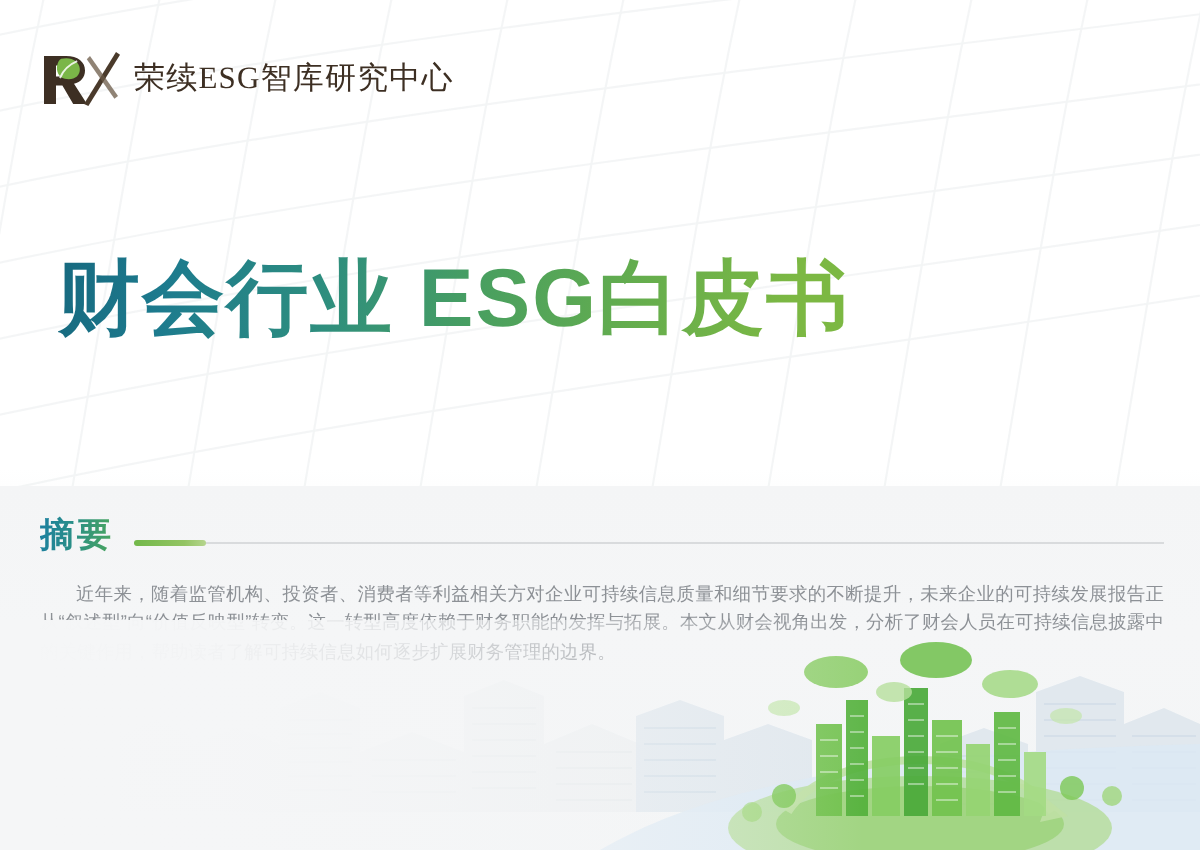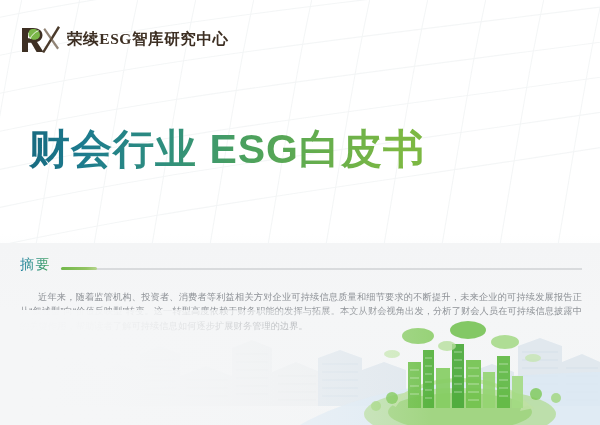--- a/index.html
+++ b/index.html
@@ -74,7 +74,7 @@
   }
   .logo-text {
     font-family: "Liberation Serif", serif;
-    font-weight: 700;
+    font-weight: 400;
     font-size: 15.5px;
     letter-spacing: .6px;
     color: #3d2f23;

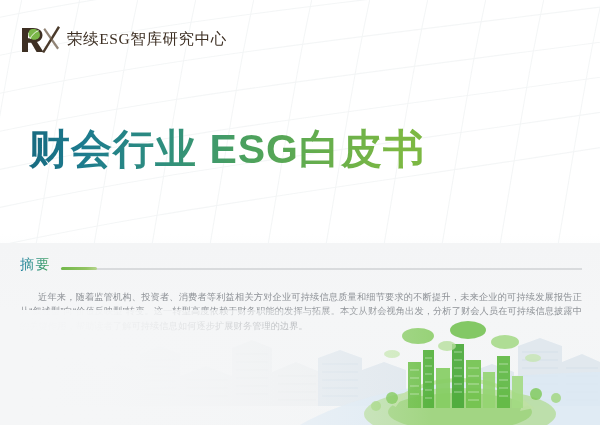--- a/index.html
+++ b/index.html
@@ -118,8 +118,8 @@
     width: 562px;
   }
   .abstract-title {
-    font-size: 14px;
-    font-weight: 400;
+    font-size: 17px;
+    font-weight: 700;
     letter-spacing: 1.5px;
     white-space: nowrap;
     background: linear-gradient(95deg,#1c7fa0 0%,#2a8f87 45%,#4ca75a 100%);

